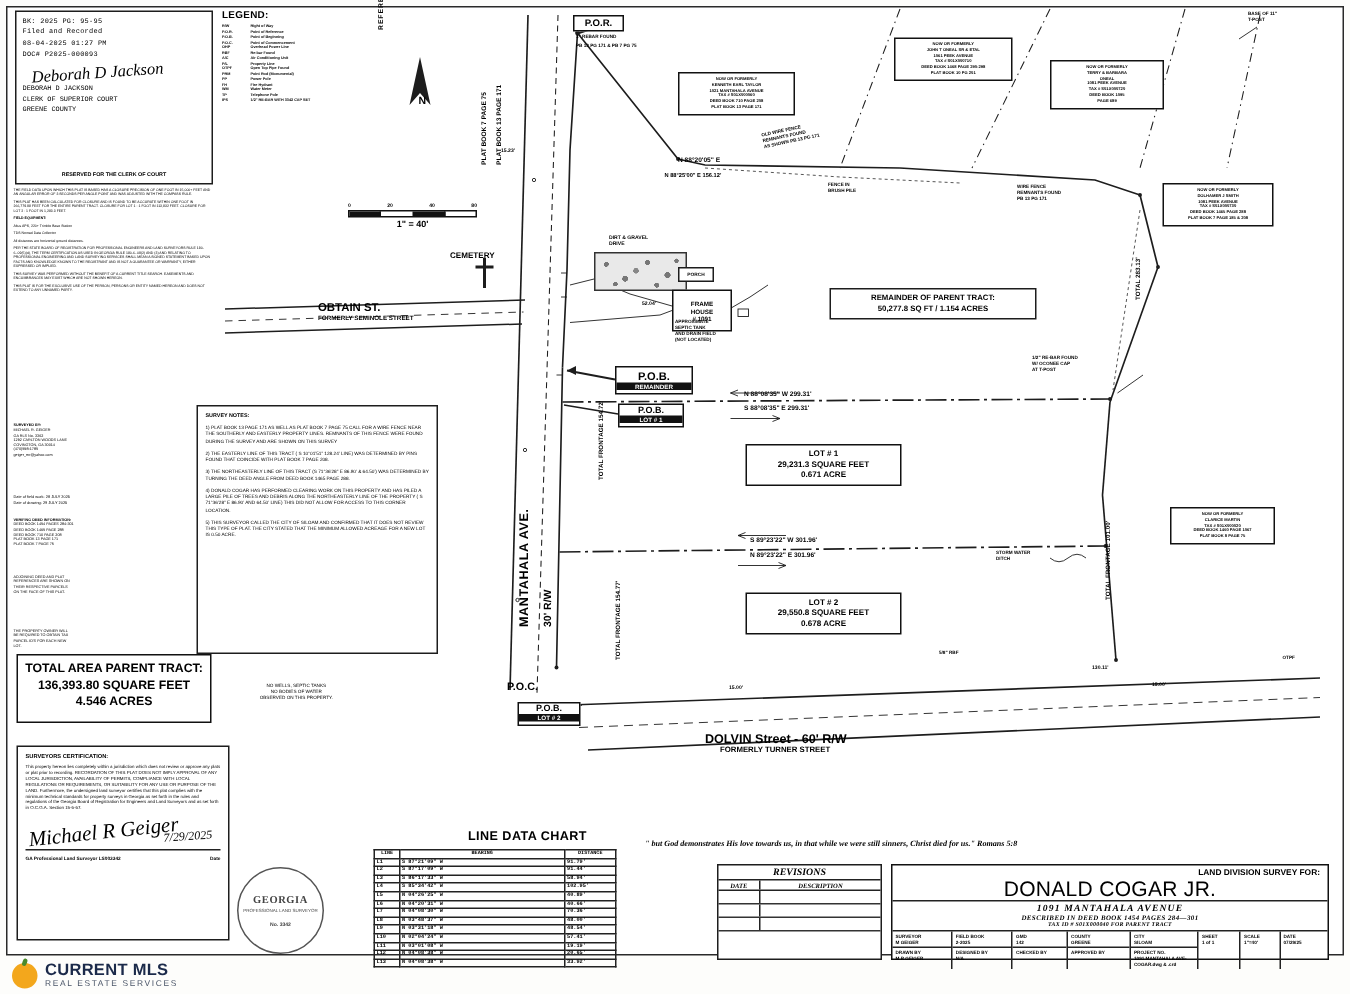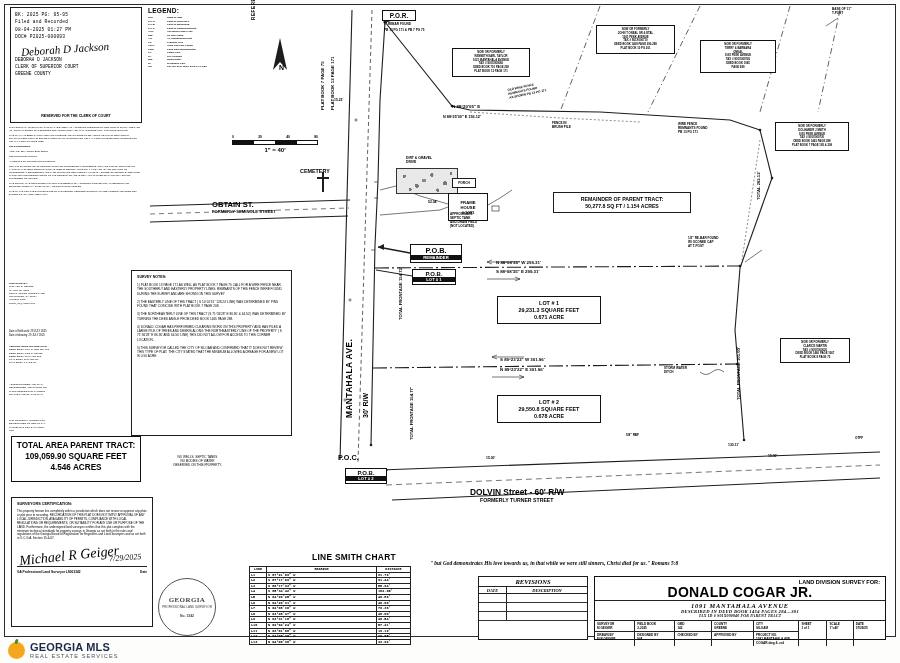--- a/index.html
+++ b/index.html
@@ -429,7 +429,7 @@
 
   <div class="box" id="total-area">
     <div class="l1">TOTAL AREA PARENT TRACT:</div>
-    <div class="l2">109,059.90 SQUARE FEET</div>
+    <div class="l2">136,393.80 SQUARE FEET</div>
     <div class="l3">4.546 ACRES</div>
   </div>
 

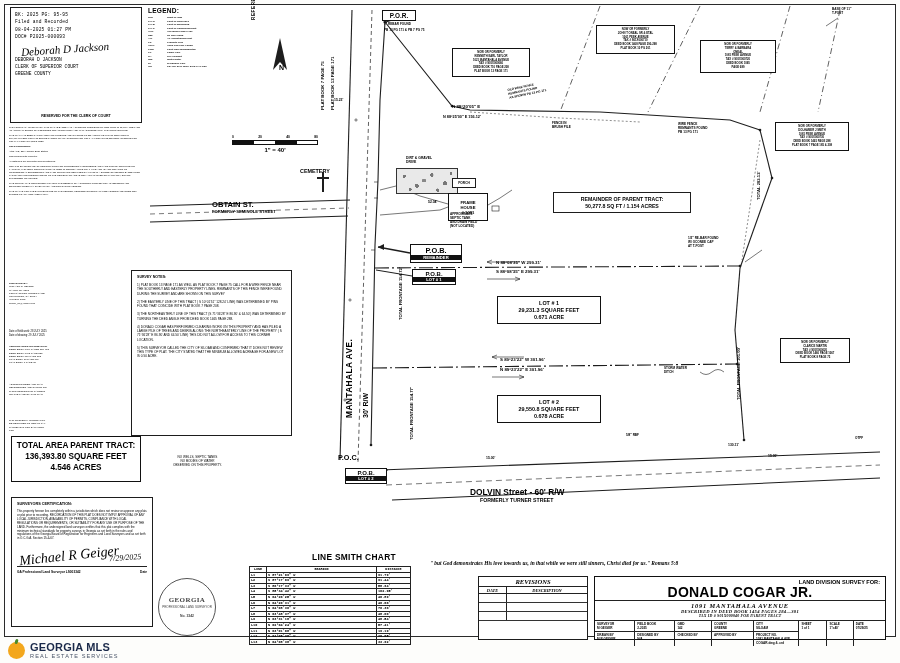--- a/index.html
+++ b/index.html
@@ -699,7 +699,7 @@
     <div>PLAT BOOK 8 PAGE 75</div>
   </div>
 
-  <div id="ldc-title">LINE SMITH CHART</div>
+  <div id="ldc-title">LINE DATA CHART</div>
   <div id="ldc">
     <table>
       <tbody>

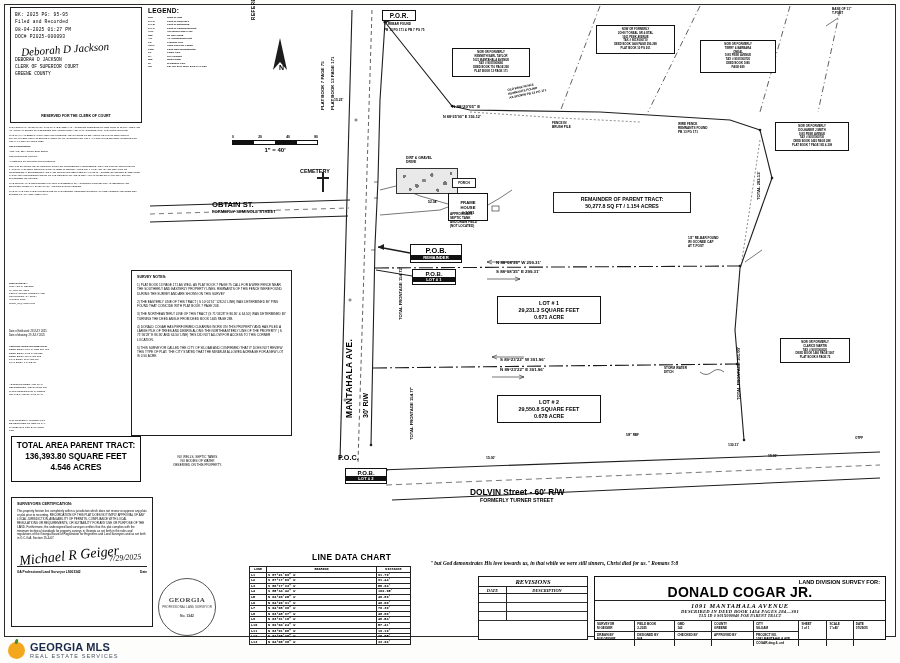--- a/index.html
+++ b/index.html
@@ -242,7 +242,7 @@
   
   #titleblock { left: 594px; top: 576px; width: 292px; height: 64px; border: 1.2px solid #111; }
   #tb-for { text-align: right; font-size: 5.6px; font-weight: bold; padding: 1.5px 5px 0 0; }
-  #tb-name { text-align: center; font-size: 14px; font-weight: bold; letter-spacing: .2px; line-height: 15px; }
+  #tb-name { text-align: center; font-size: 14px; font-weight: normal; letter-spacing: .2px; line-height: 15px; }
   #tb-desc { border-top: .8px solid #222; border-bottom: .8px solid #222; padding: 1.5px 0; text-align: center; }
   #tb-desc div { font-family: "Liberation Serif", serif; font-style: italic; font-weight: bold; }
   #tb-desc .d1 { font-size: 6.4px; letter-spacing: .8px; }

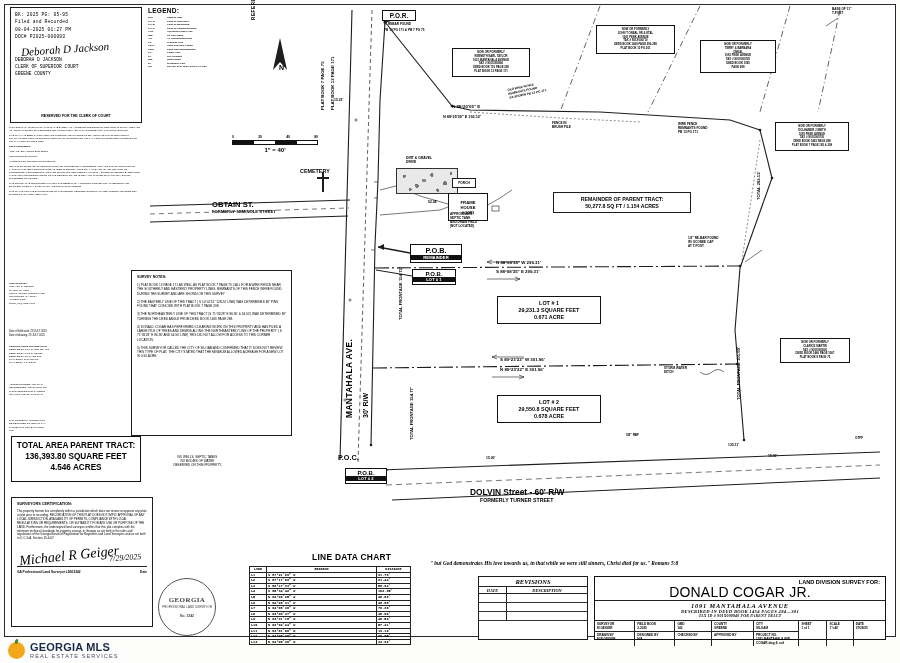--- a/index.html
+++ b/index.html
@@ -888,7 +888,7 @@
   <div id="mls">
     <div class="peach"></div>
     <div class="txt">
-      <div class="a">GEORGIA MLS</div>
+      <div class="a">CURRENT MLS</div>
       <div class="b">REAL ESTATE SERVICES</div>
     </div>
   </div>

